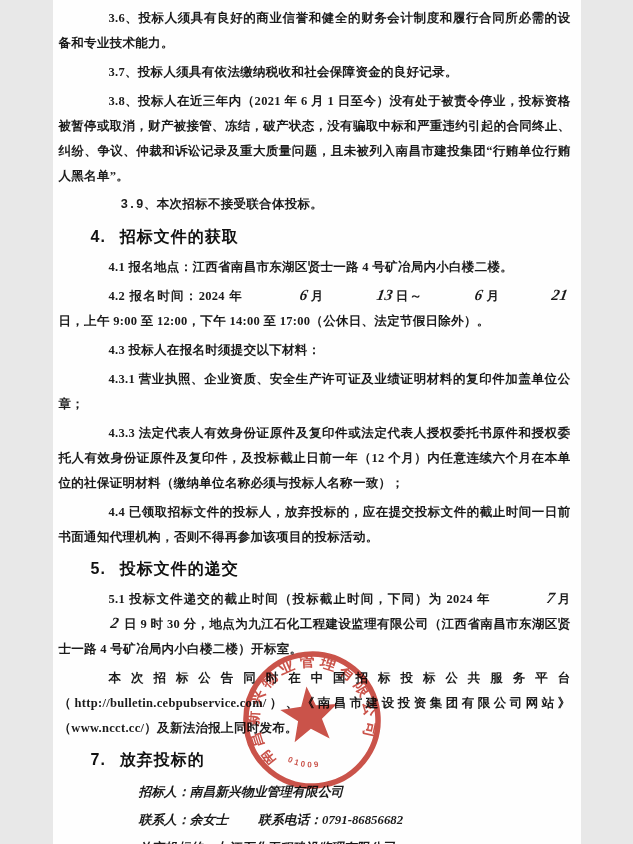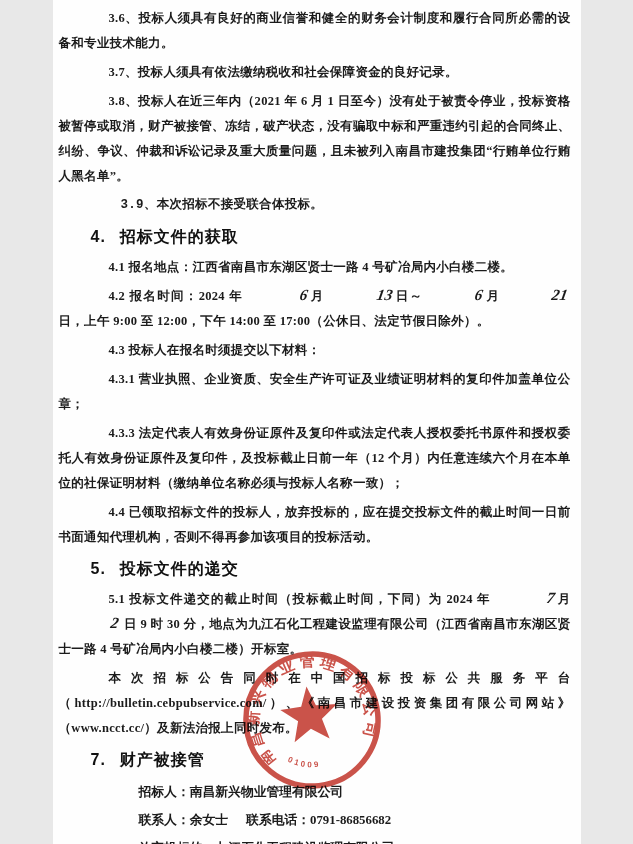--- a/index.html
+++ b/index.html
@@ -96,7 +96,7 @@
   <p class="body">本次招标公告同时在中国招标投标公共服务平台（http://bulletin.cebpubservice.com/）、《南昌市建设投资集团有限公司网站》（www.ncct.cc/）及新法治报上同时发布。</p>
 
   <h2 class="sec">
-    <span class="num">7.</span><span>财产被接管</span>
+    <span class="num">7.</span><span>放弃投标的</span>
   </h2>
 
   <div class="contacts">

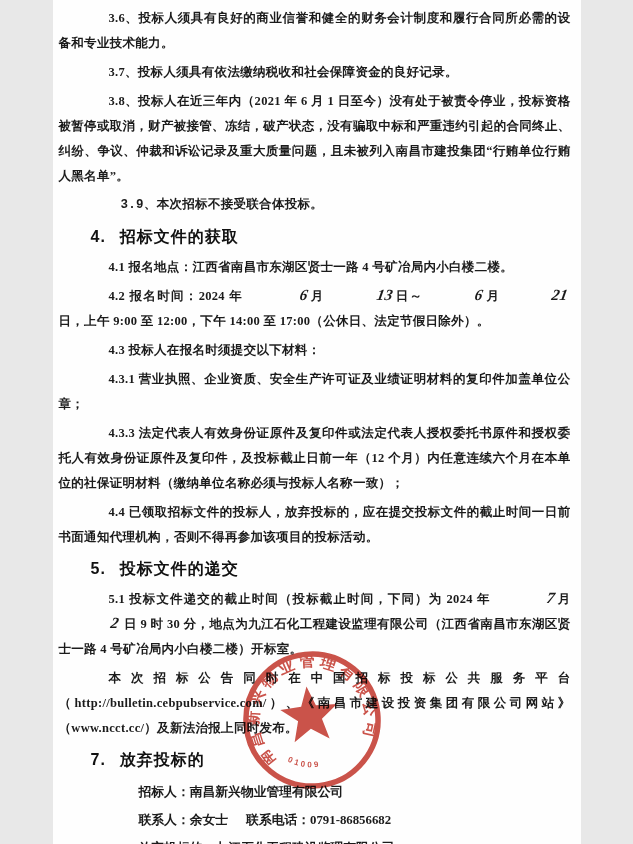--- a/index.html
+++ b/index.html
@@ -51,6 +51,7 @@
   .cline{
     line-height:27.8px;
     white-space:nowrap;
+    font-style:italic;
   }
   .cline .pair2{margin-left:18px;}
   .stamp{

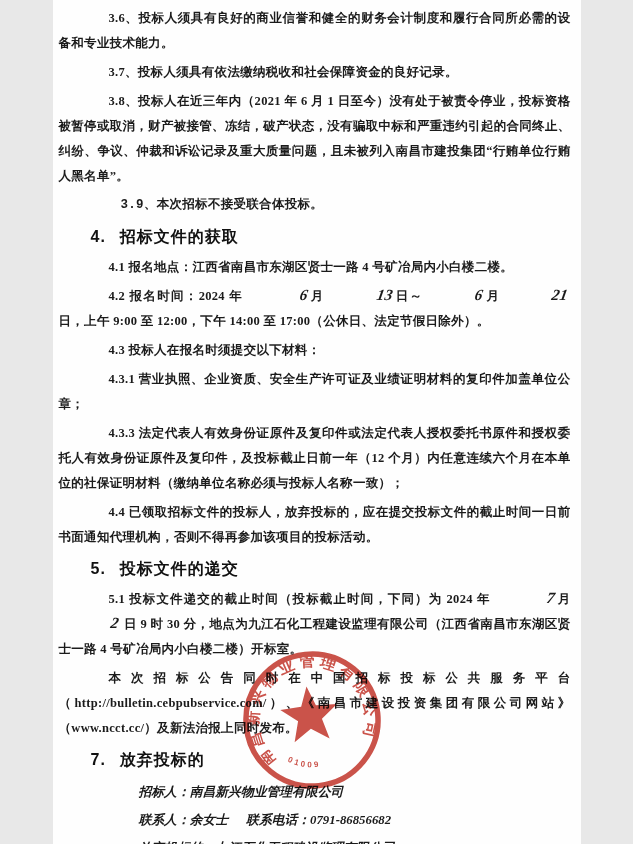--- a/index.html
+++ b/index.html
@@ -53,7 +53,7 @@
     white-space:nowrap;
     font-style:italic;
   }
-  .cline .pair2{margin-left:18px;}
+  .cline .pair2{margin-left:30px;}
   .stamp{
     position:absolute;
     left:184px;top:644px;

